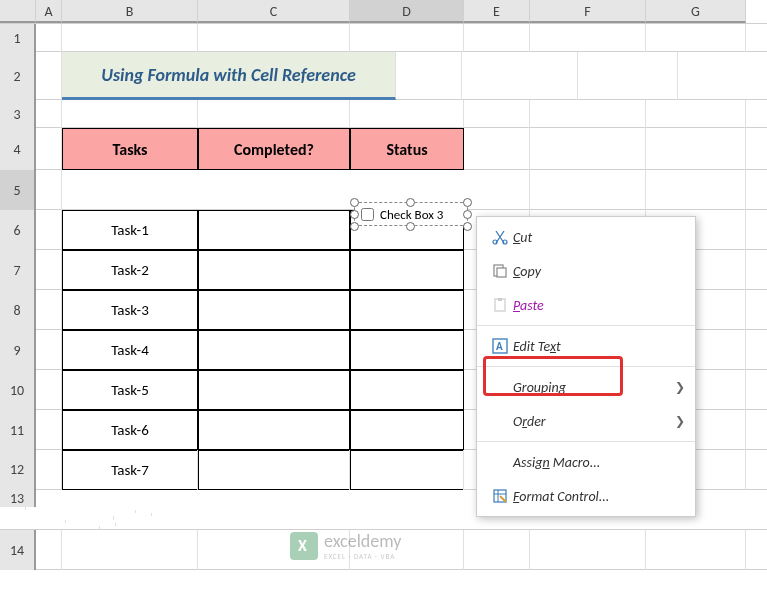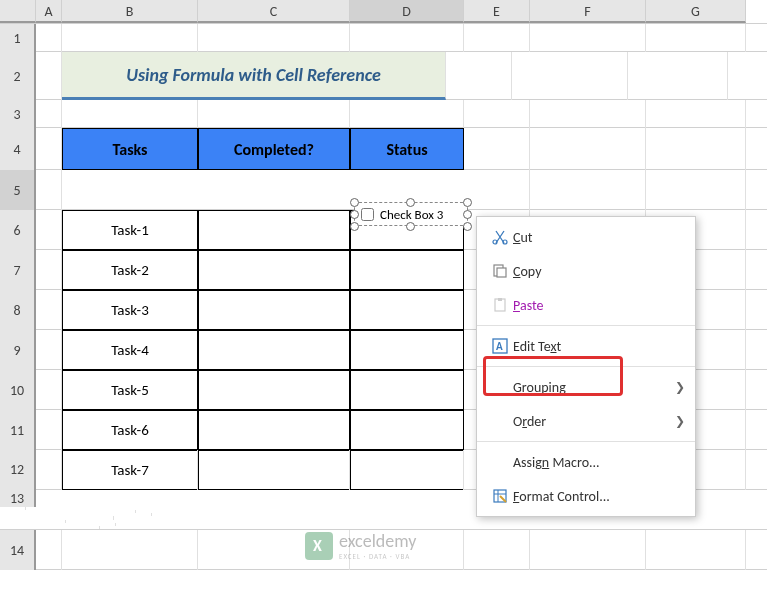--- a/index.html
+++ b/index.html
@@ -43,7 +43,7 @@
       font-size: 18px; font-weight: bold; color: #2e5c8a; font-style: italic;
       background: #e8efe0; 
       border-bottom: 3px solid #4a7fb5;
-      width: 384px;
+      width: 334px;
       justify-content: center;
     }
     

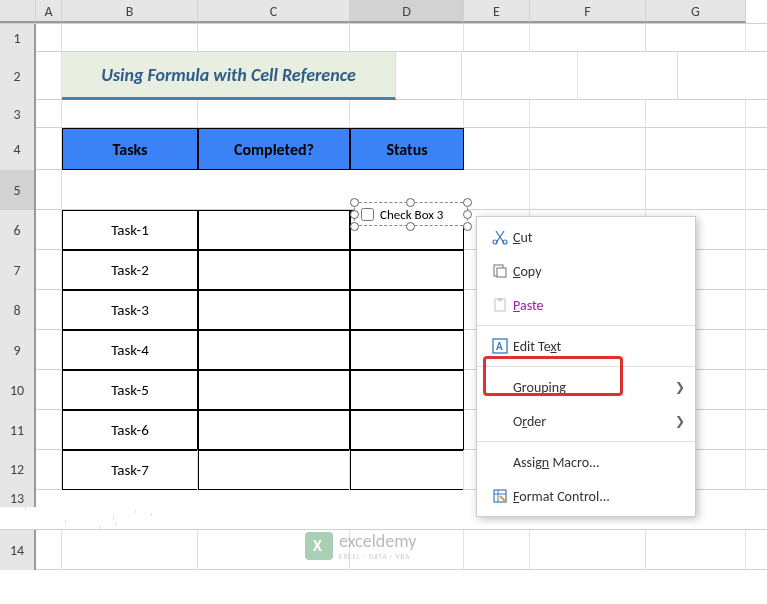--- a/index.html
+++ b/index.html
@@ -48,7 +48,7 @@
     }
     
     .tbl-header {
-      background: #3b82f6;
+      background: #fca5a5;
       font-weight: bold;
       font-size: 16px;
       justify-content: center;

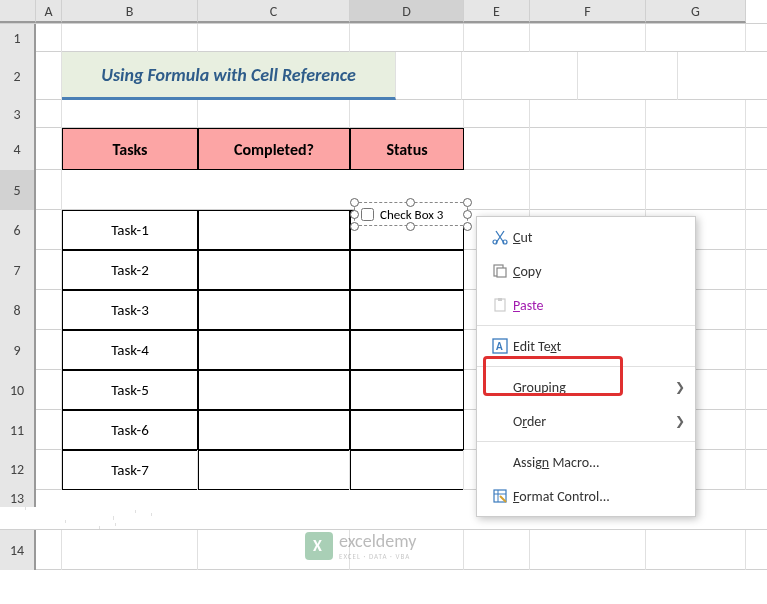--- a/index.html
+++ b/index.html
@@ -109,7 +109,7 @@
     }
     .menu-item.disabled { color: #a21caf; }
     .menu-icon { width: 26px; display: flex; align-items: center; justify-content: center; }
-    .menu-label { flex: 1; }
+    .menu-label { flex: 1; font-style: italic; }
     .menu-arrow { color: #666; font-size: 12px; }
     .menu-sep { height: 1px; background: #e0e0e0; margin: 3px 0; }
     .underline-char { text-decoration: underline; }

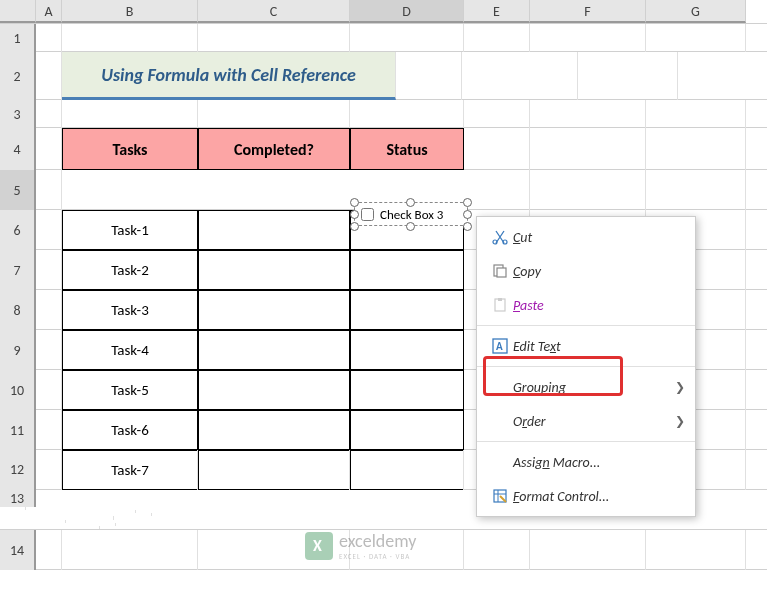--- a/index.html
+++ b/index.html
@@ -134,7 +134,6 @@
       align-items: center;
       opacity: 0.4;
       z-index: 2;
-      margin-left: 15px;
     }
     .wm-icon { width: 28px; height: 28px; background: #2a8a4a; border-radius: 4px; margin-right: 6px; position: relative; }
     .wm-icon::after { content: "X"; position: absolute; color: #fff; font-weight: bold; left: 8px; top: 4px; font-size: 16px; }

